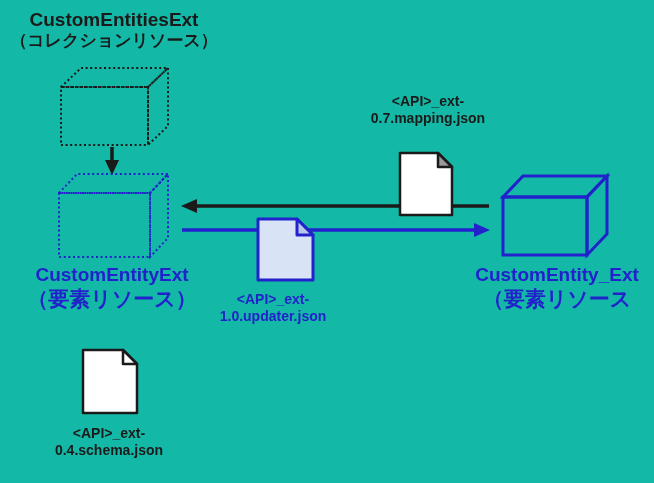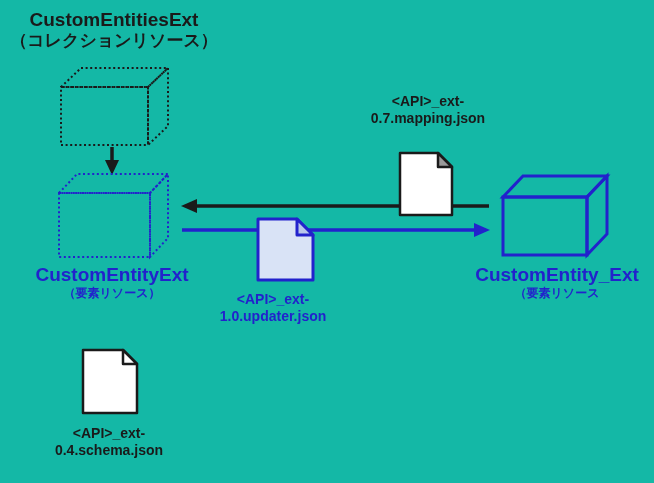--- a/index.html
+++ b/index.html
@@ -41,7 +41,7 @@
   .blue { color: var(--blue, #2222cc); }
   .t19 { font-size: 19px; }
   .t18 { font-size: 14px; }
-  .t16 { font-size: 12px; }
+  .t16 { font-size: 21px; }
   .t17 { font-size: 17px; }
 </style>
 </head>

